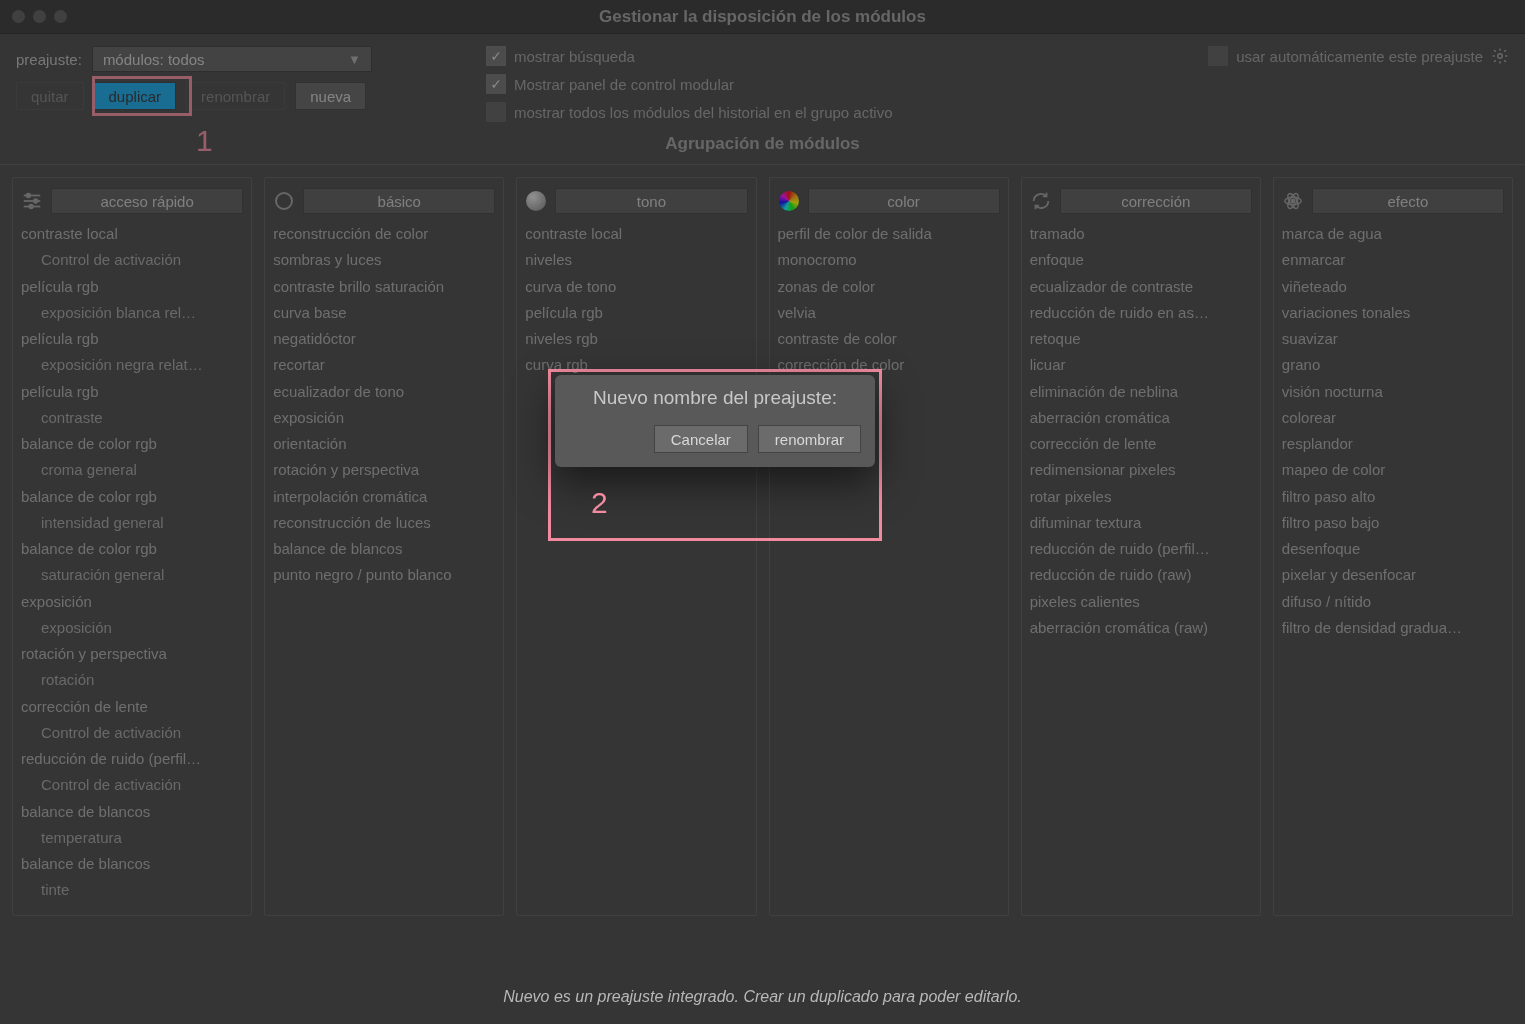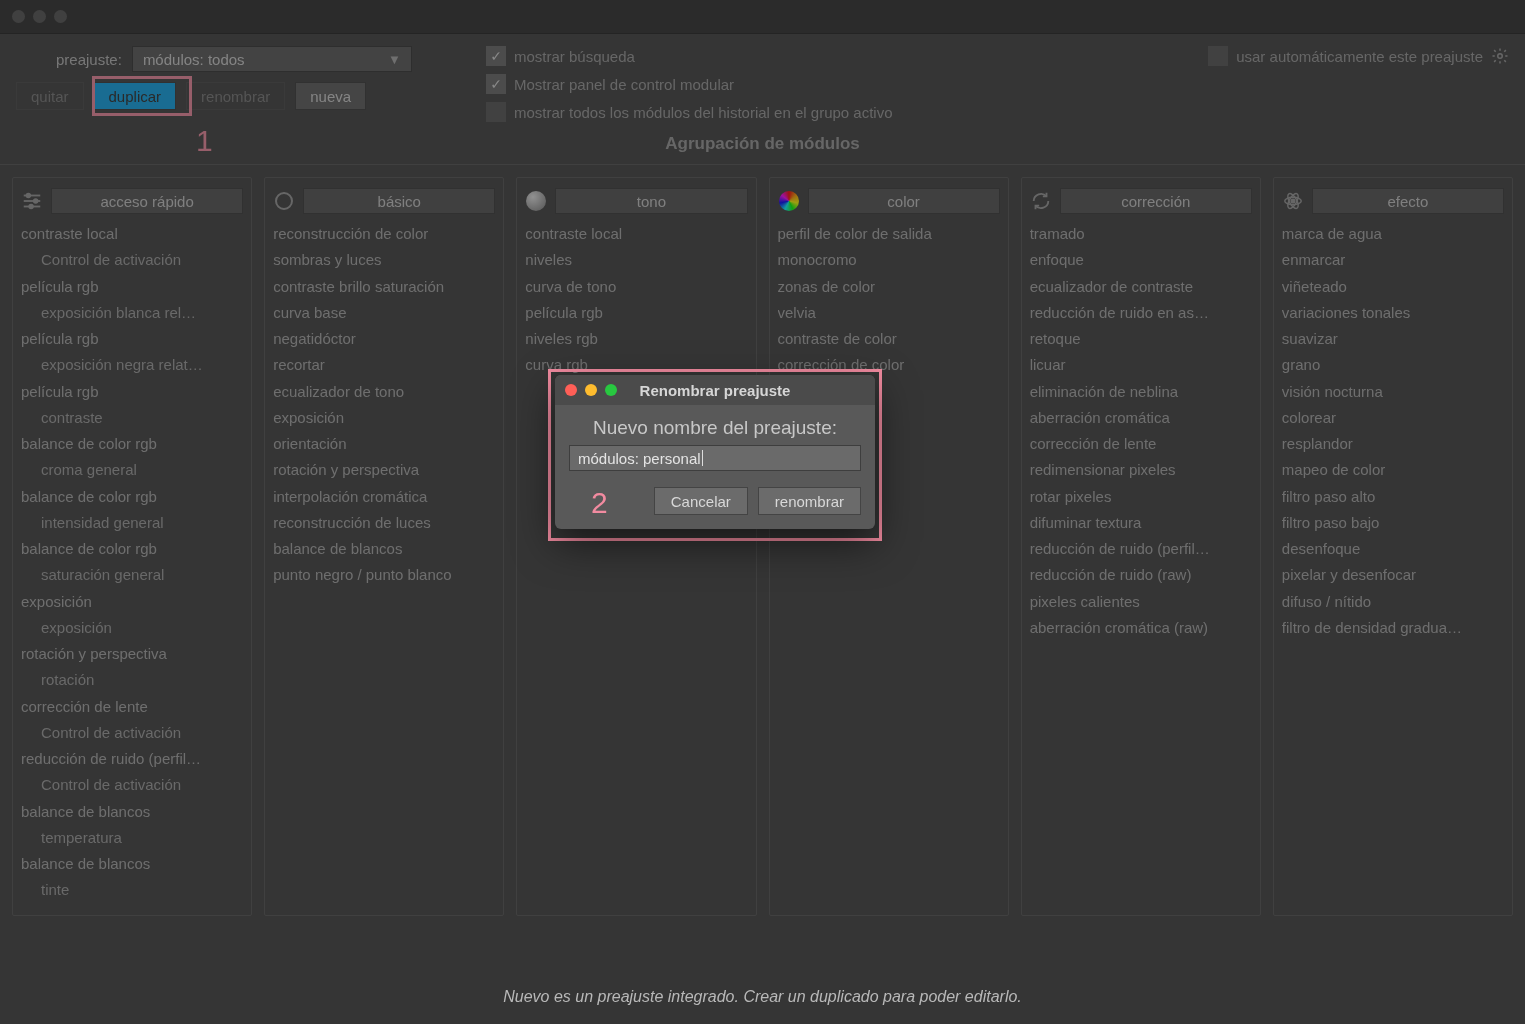--- a/index.html
+++ b/index.html
@@ -172,6 +172,7 @@
     <span class="tl"></span>
     <span class="tl"></span>
   </div>
+  <div class="titlebar-title">Gestionar la disposición de los módulos</div>
 </div>
 
 <div class="topbar">

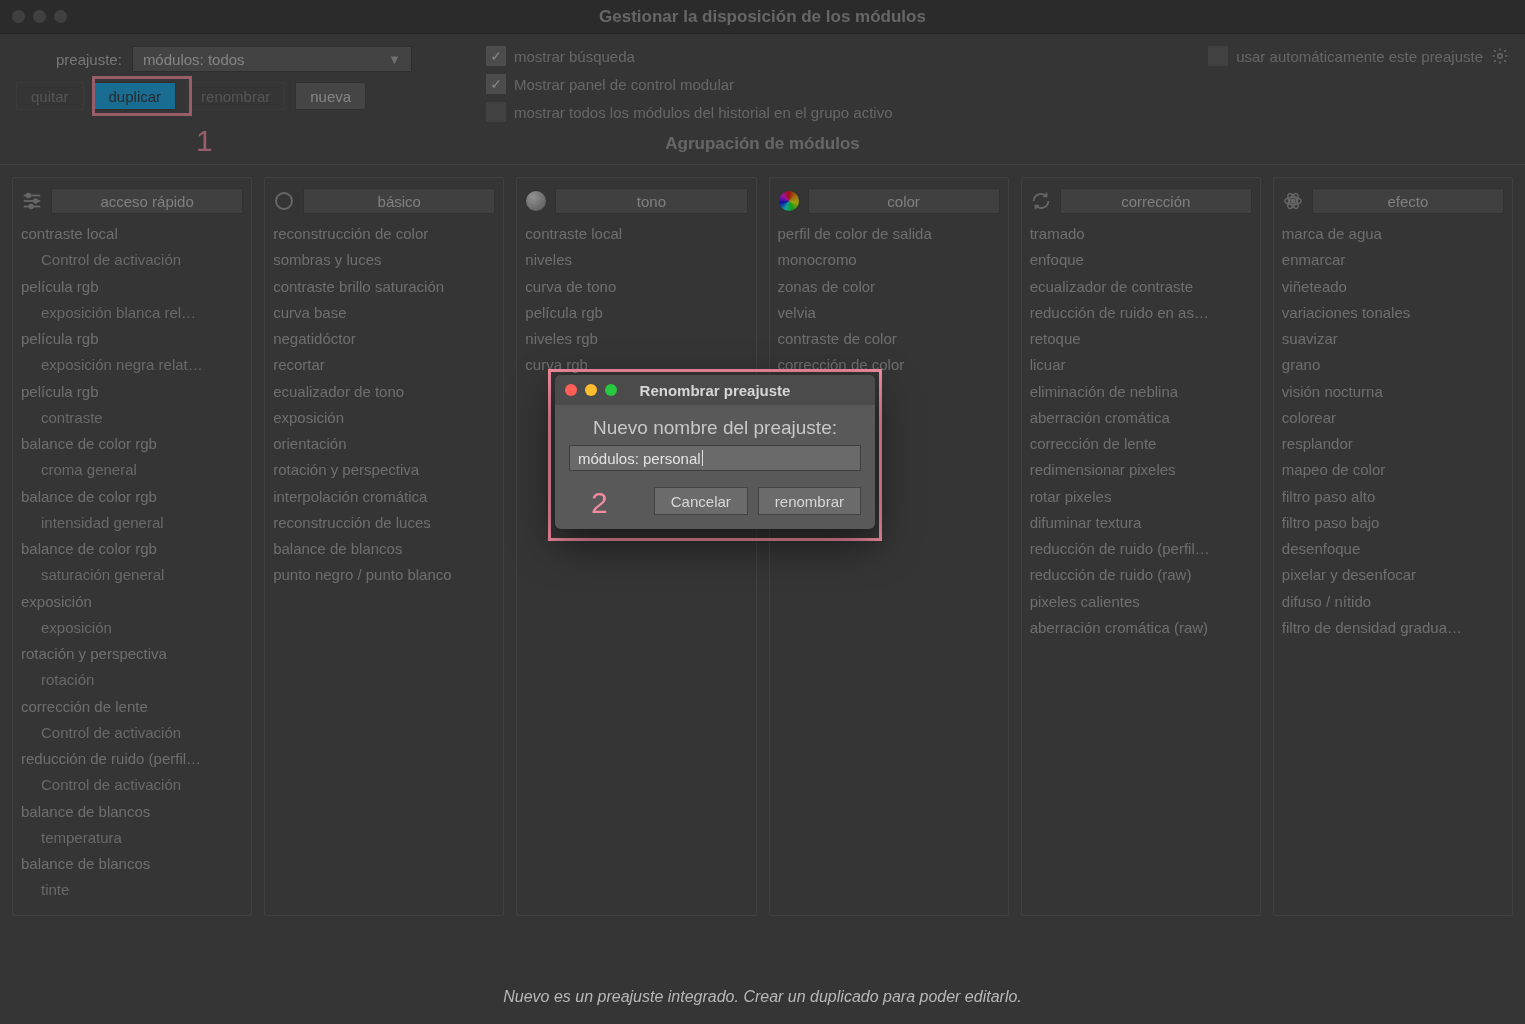--- a/index.html
+++ b/index.html
@@ -32,7 +32,7 @@
     gap: 30px;
   }
   .preset-area { display: flex; flex-direction: column; gap: 10px; min-width: 440px; }
-  .preset-row1 { display: flex; align-items: center; gap: 10px; margin-left: 40px; }
+  .preset-row1 { display: flex; align-items: center; gap: 10px; }
   .preset-label { font-size: 15px; color: #b8b8b8; }
   .preset-select {
     flex: 1; max-width: 280px; height: 26px;

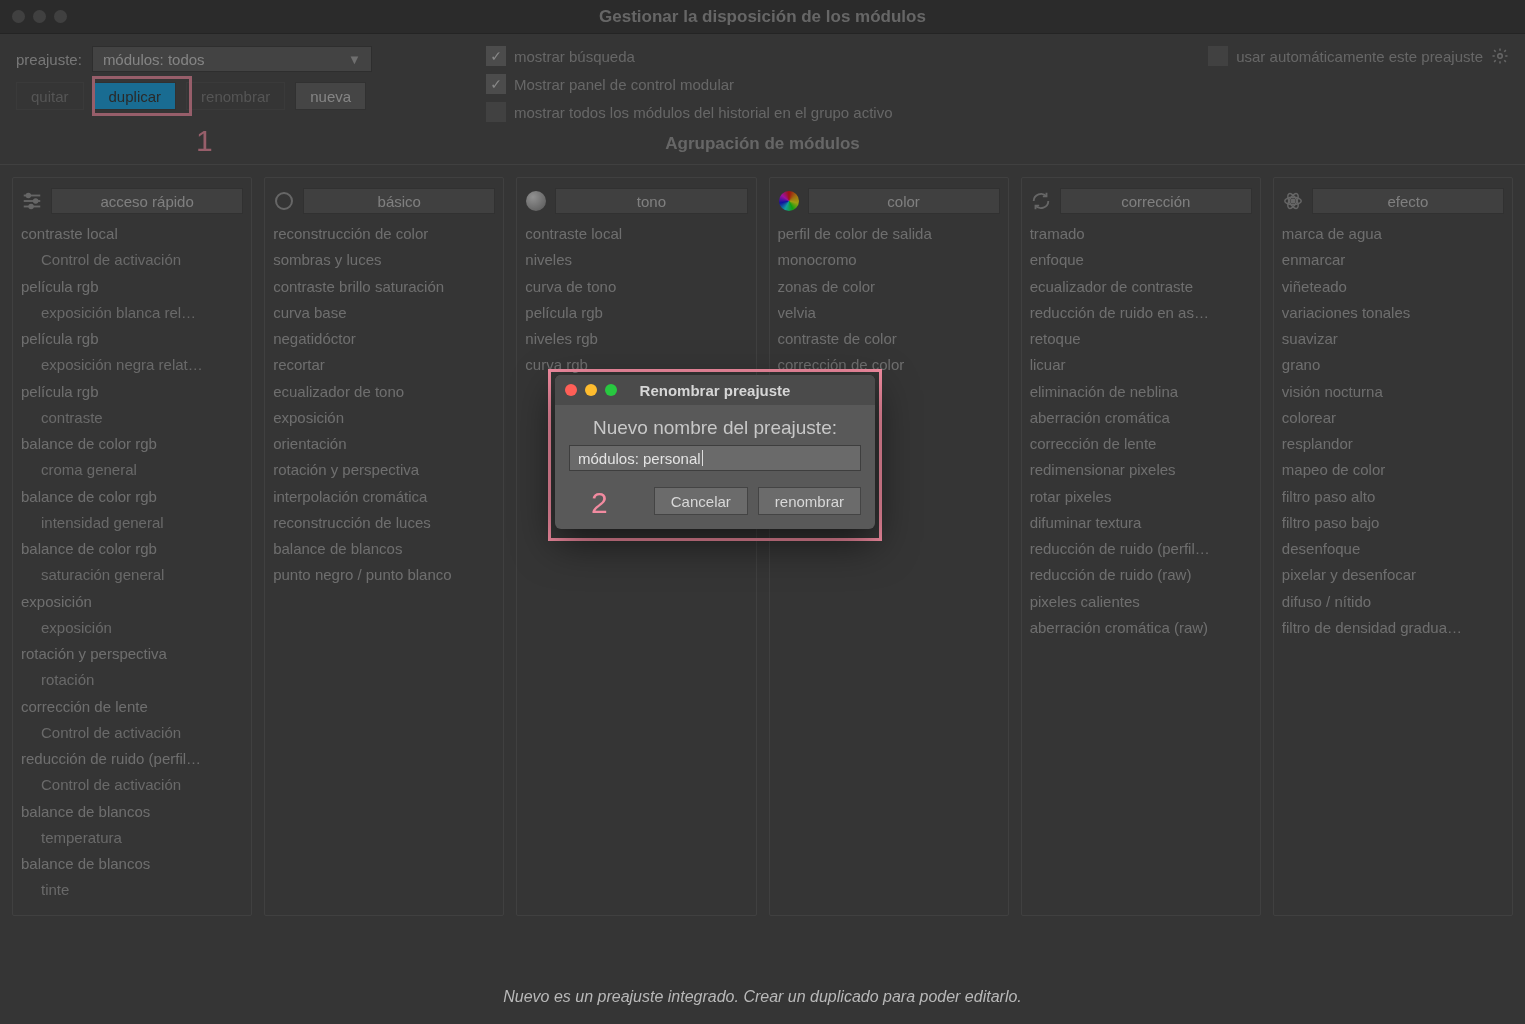--- a/index.html
+++ b/index.html
@@ -408,12 +408,6 @@
 <div class="overlay"></div>
 
 <div class="dialog">
-  <div class="dialog-titlebar">
-    <span class="dtl red"></span>
-    <span class="dtl yellow"></span>
-    <span class="dtl green"></span>
-    <div class="dialog-title">Renombrar preajuste</div>
-  </div>
   <div class="dialog-body">
     <div class="dialog-label">Nuevo nombre del preajuste:</div>
     <div class="dialog-input">

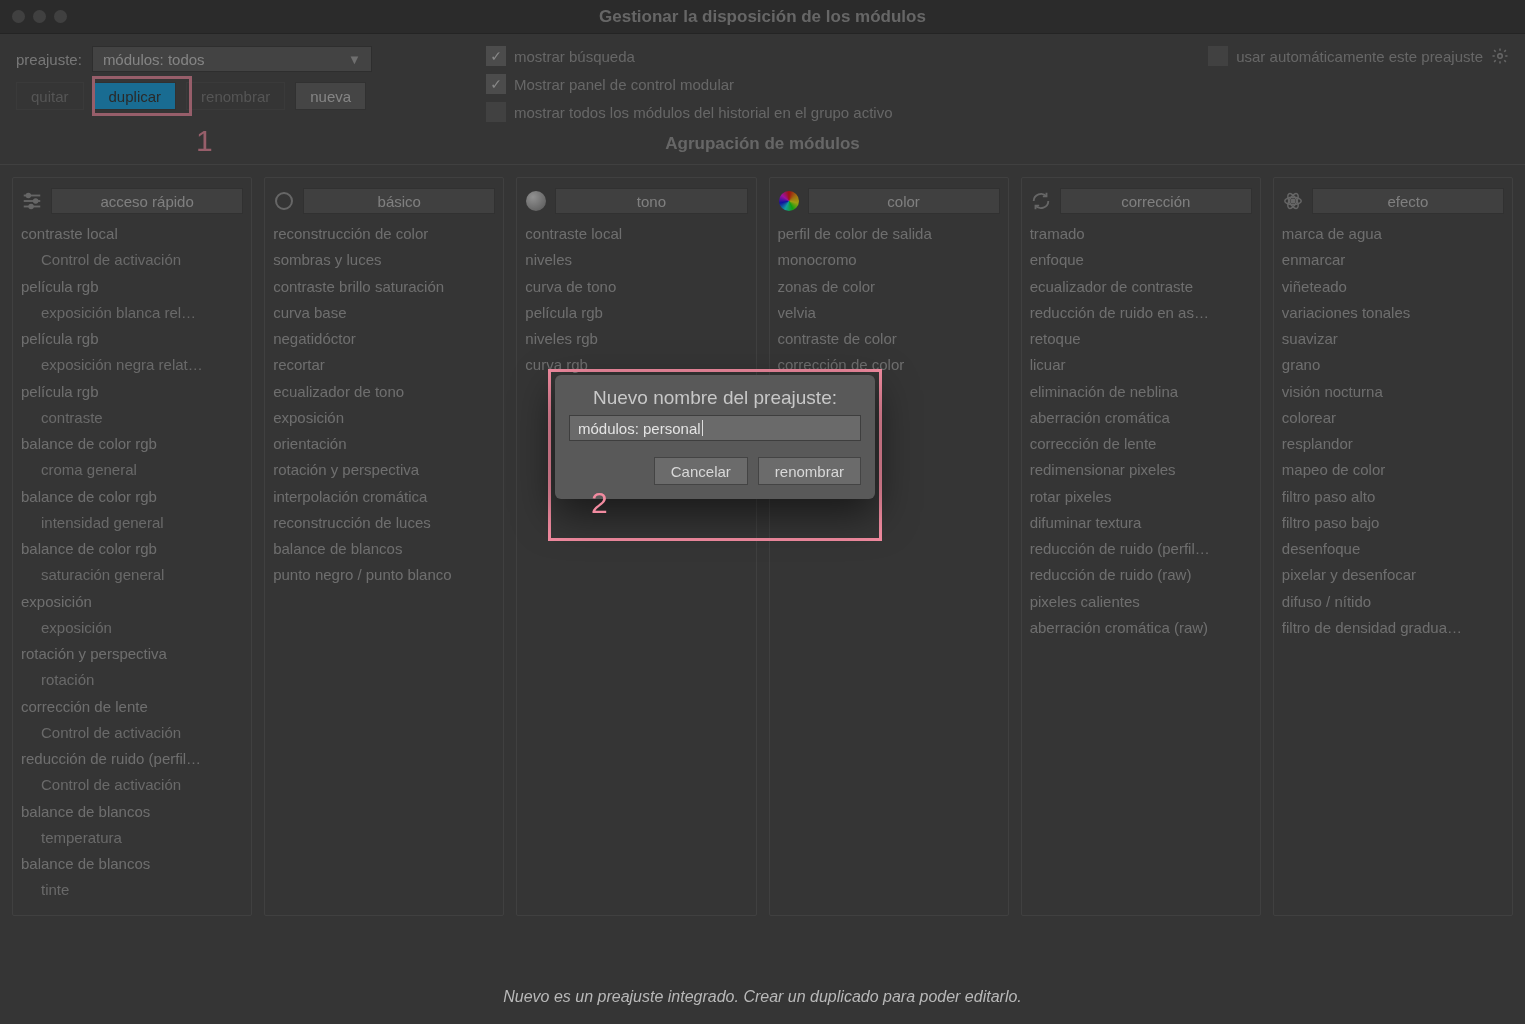--- a/index.html
+++ b/index.html
@@ -410,10 +410,6 @@
 <div class="dialog">
   <div class="dialog-body">
     <div class="dialog-label">Nuevo nombre del preajuste:</div>
-    <div class="dialog-input">
-      <span>módulos: personal</span>
-        <span class="cursor"></span>
-    </div>
     <div class="dialog-actions">
       <span class="dbtn">Cancelar</span>
       <span class="dbtn">renombrar</span>

